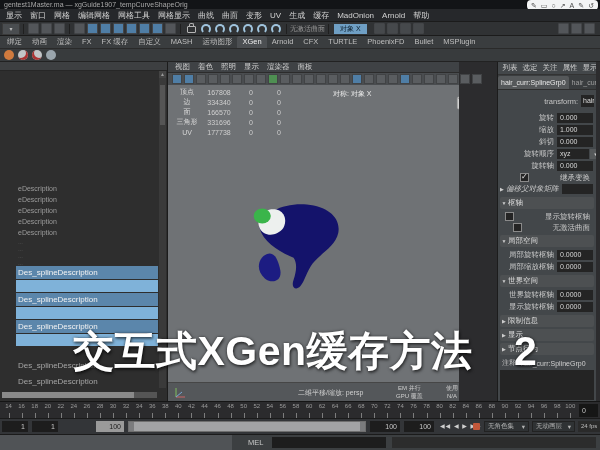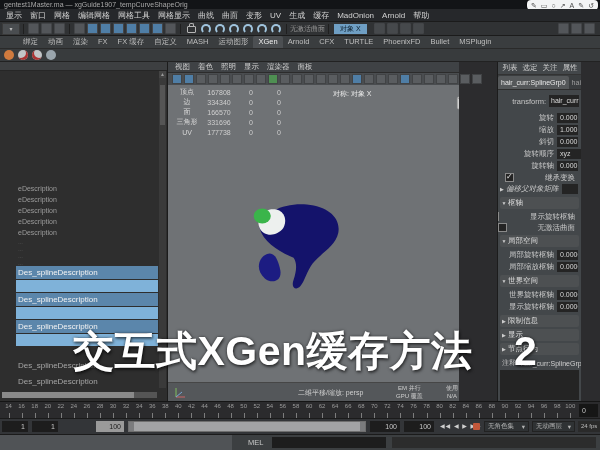--- a/index.html
+++ b/index.html
@@ -38,7 +38,7 @@
 
   
   .shelftabs{position:absolute;left:0;top:36px;width:600px;height:13px;background:#3a3d3f;border-bottom:1px solid #2a2a2a;
-             display:flex;align-items:flex-end;padding-left:18px;box-sizing:border-box;}
+             display:flex;align-items:flex-end;padding-left:2px;box-sizing:border-box;}
   .shelf-tab{font-size:7.5px;color:#bfbfbf;padding:0 5px;height:12px;line-height:12px;white-space:nowrap;}
   .shelf-tab.active{background:#4c4f52;color:#eee;border-radius:2px 2px 0 0;}
   .shelficons{position:absolute;left:0;top:49px;width:600px;height:13px;background:#383b3d;border-bottom:1px solid #222;

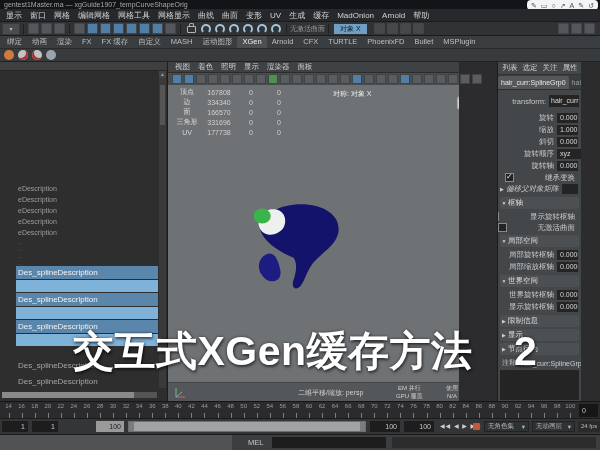--- a/index.html
+++ b/index.html
@@ -90,7 +90,7 @@
   .hudcol{position:absolute;top:1px;font-size:6px;color:#cfcfcf;line-height:8px;white-space:nowrap;}
 
   
-  .ae{position:absolute;left:497px;top:0;width:84px;height:339px;background:#43474a;border-left:1px solid #1c1c1c;box-sizing:border-box;overflow:hidden;}
+  .ae{position:absolute;left:497px;top:0;width:99px;height:339px;background:#43474a;border-left:1px solid #1c1c1c;box-sizing:border-box;overflow:hidden;}
   .ae-menu{height:12px;display:flex;align-items:center;padding-left:2px;border-bottom:1px solid #333;}
   .ae-menu-item{font-size:7.5px;color:#cfcfcf;padding:0 2.5px;white-space:nowrap;}
   .ae-tabs{height:14px;display:flex;align-items:flex-end;background:#3a3d3f;border-bottom:1px solid #2e2e2e;}

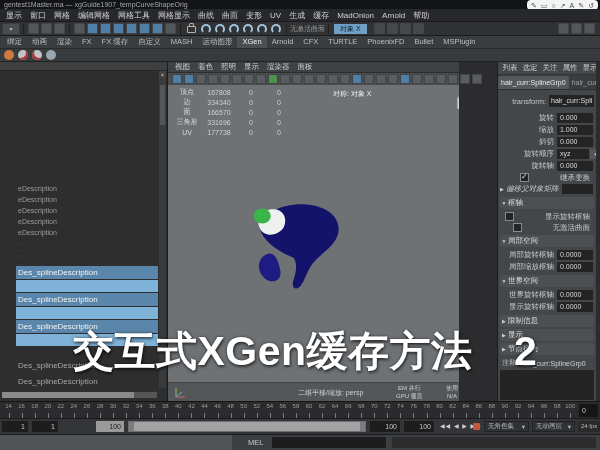--- a/index.html
+++ b/index.html
@@ -96,7 +96,7 @@
   .ae-tabs{height:14px;display:flex;align-items:flex-end;background:#3a3d3f;border-bottom:1px solid #2e2e2e;}
   .ae-tab{font-size:7px;color:#9f9f9f;height:13px;line-height:13px;padding:0 3px;white-space:nowrap;overflow:hidden;flex:0 0 auto;max-width:70px;}
   .ae-tab.active{background:#55585a;color:#e8e8e8;border-radius:2px 2px 0 0;max-width:72px;}
-  .ae-transform{display:flex;align-items:center;height:14px;margin:4px 2px 4px 0;}
+  .ae-transform{display:flex;align-items:center;height:14px;margin:4px 2px 4px 0;padding-left:32px;}
   .ae-transform .tl{width:48px;text-align:right;font-size:7.5px;color:#c5c5c5;margin-right:3px;white-space:nowrap;}
   .ae-transform .tv{flex:1;background:#242424;height:12px;line-height:12px;font-size:7px;color:#ddd;padding:0 2px;overflow:hidden;white-space:nowrap;}
   .ae-row{display:flex;align-items:center;height:12px;padding-right:3px;font-size:7.5px;color:#c8c8c8;}

